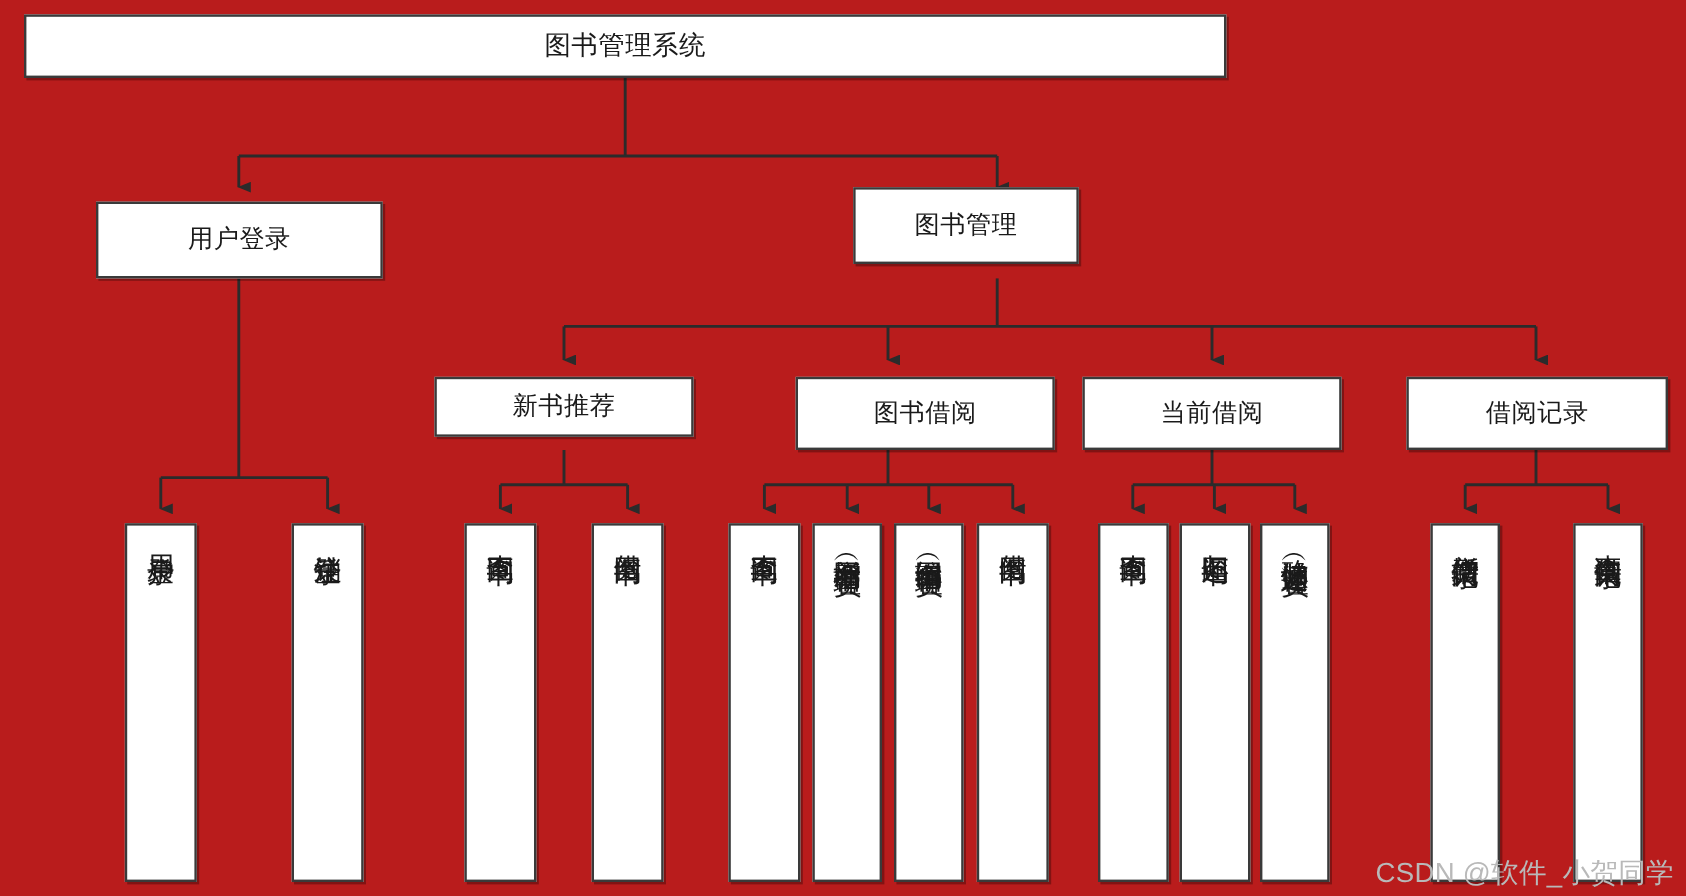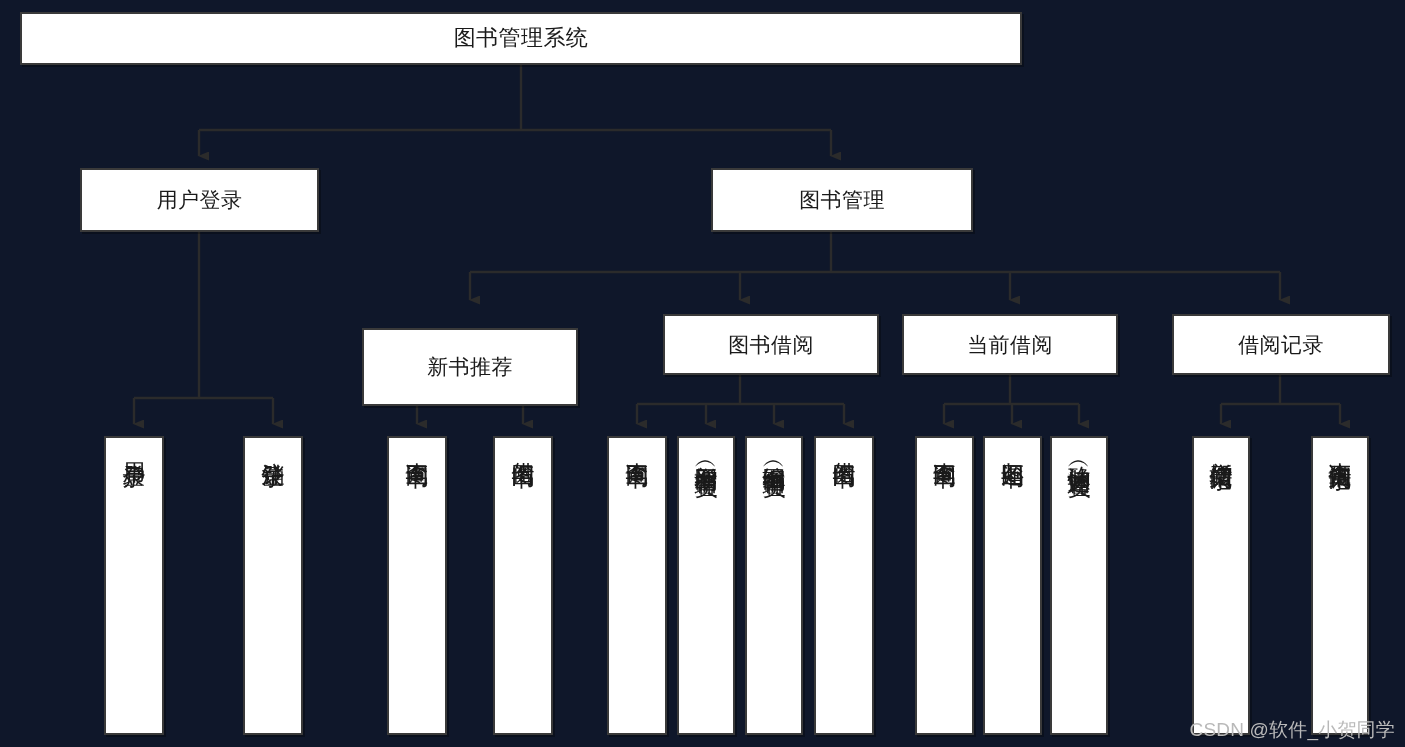--- a/index.html
+++ b/index.html
@@ -14,7 +14,7 @@
     position: relative;
     width: 1405px;
     height: 747px;
-    background: #0f172a;
+    background: #b91c1c;
     overflow: hidden;
   }
   svg.wires {

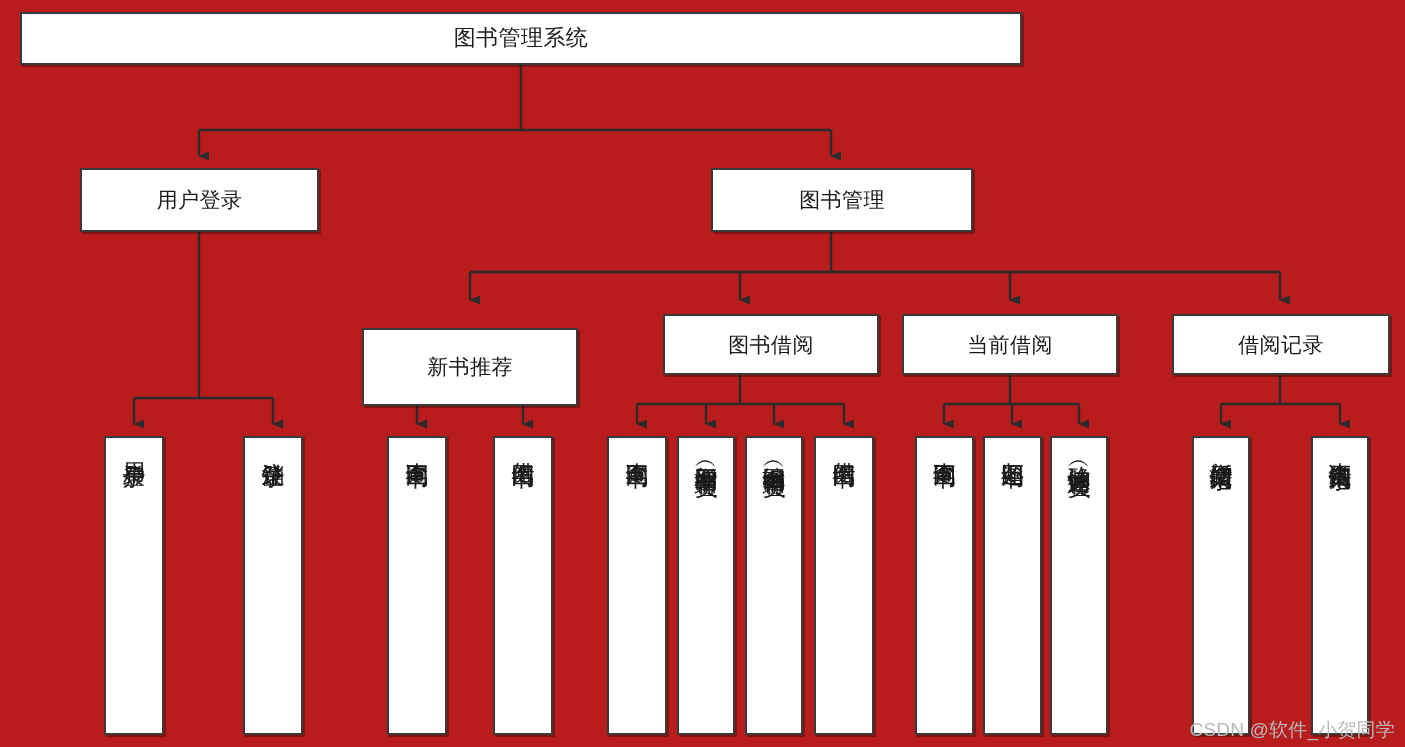--- a/index.html
+++ b/index.html
@@ -140,7 +140,7 @@
   <div class="node h" style="left:80px; top:168px; width:239px; height:64px;">
     <span class="label">用户登录</span>
   </div>
-  <div class="node h" style="left:711px; top:168px; width:262px; height:64px;">
+  <div class="node h" style="left:711px; top:156px; width:188px; height:64px;">
     <span class="label">图书管理</span>
   </div>
 

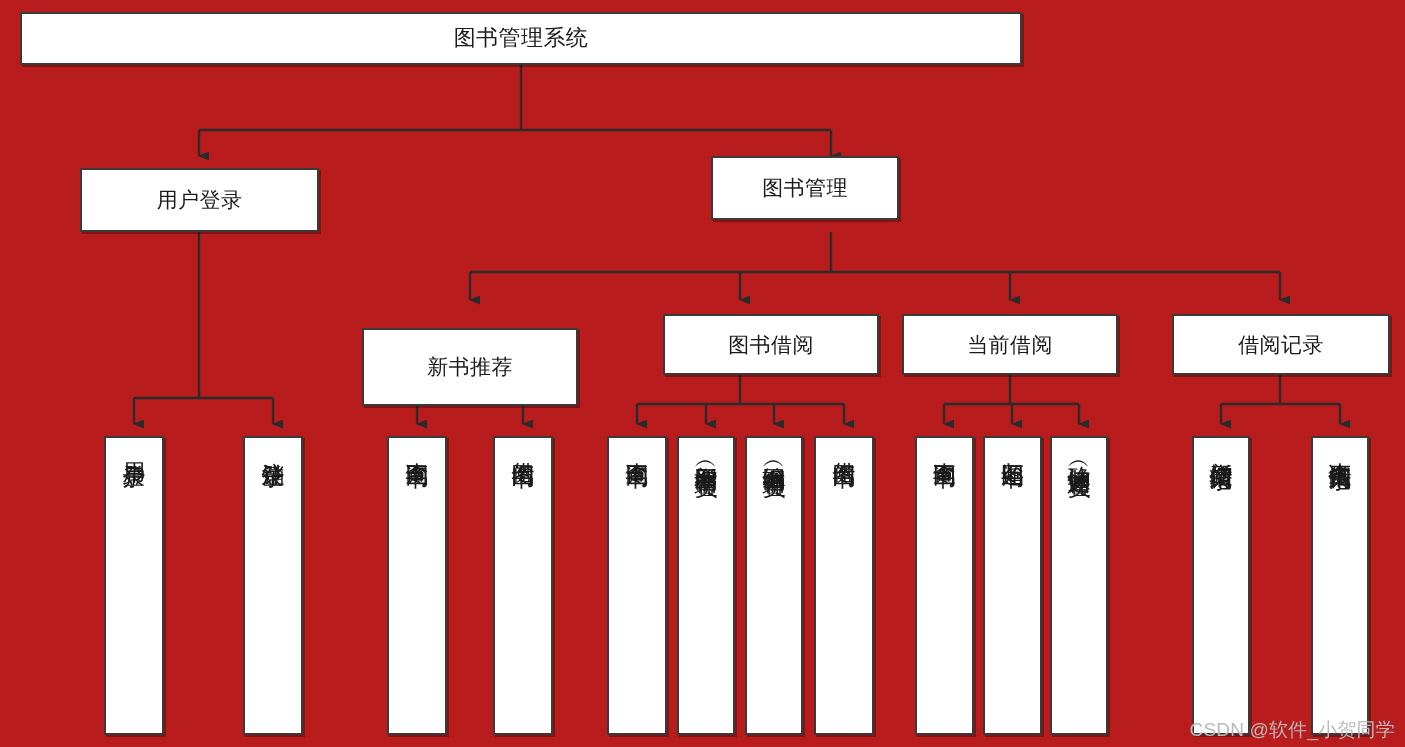--- a/index.html
+++ b/index.html
@@ -144,7 +144,7 @@
     <span class="label">图书管理</span>
   </div>
 
-  <div class="node h" style="left:362px; top:328px; width:216px; height:78px;">
+  <div class="node h" style="left:362px; top:314px; width:216px; height:50px;">
     <span class="label">新书推荐</span>
   </div>
   <div class="node h" style="left:663px; top:314px; width:216px; height:61px;">

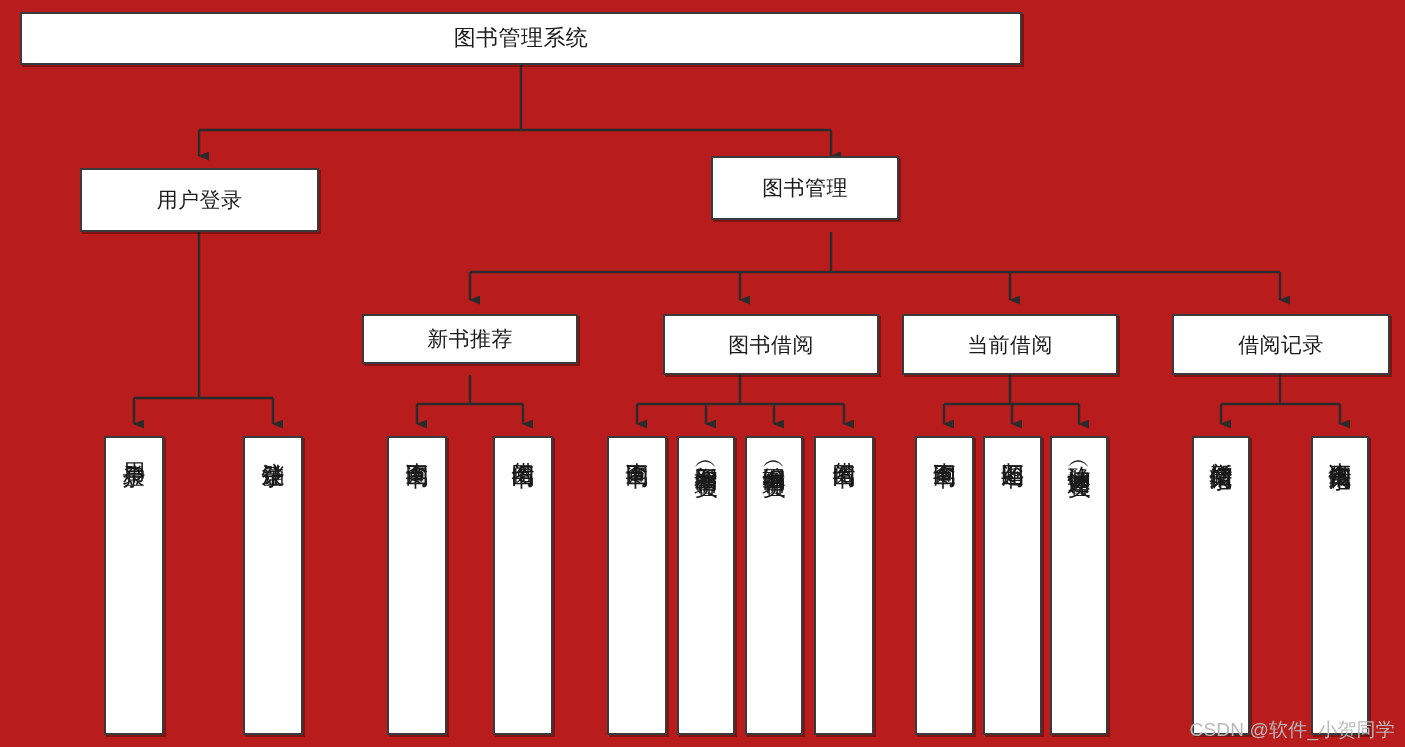--- a/index.html
+++ b/index.html
@@ -71,7 +71,7 @@
     position: absolute;
     right: 10px;
     bottom: 4px;
-    font-size: 19px;
+    font-size: 23px;
     color: #b9b9b9;
     z-index: 3;
     white-space: nowrap;

